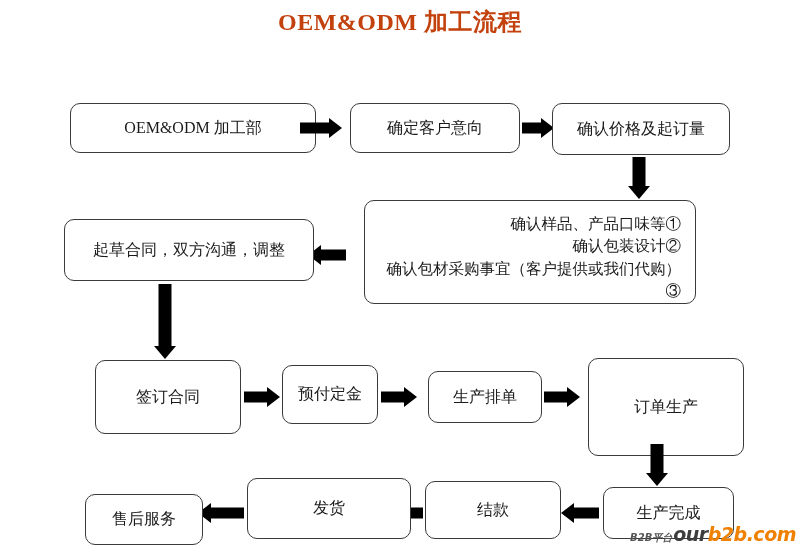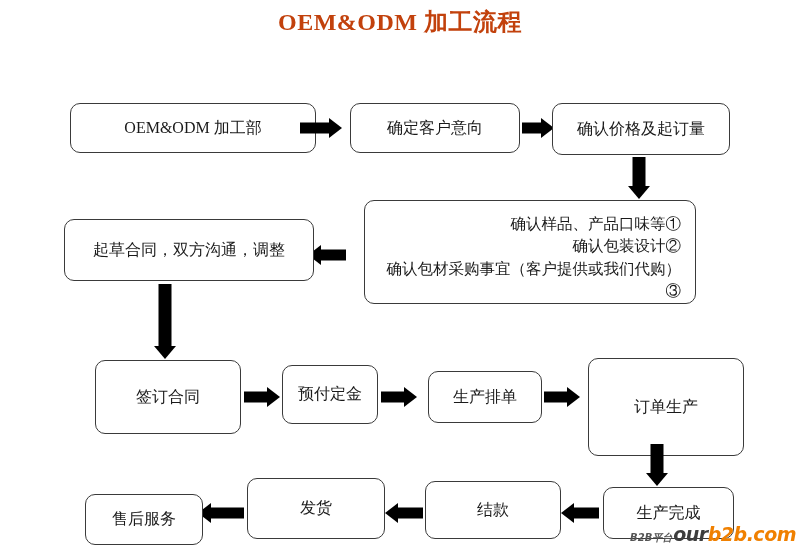--- a/index.html
+++ b/index.html
@@ -230,7 +230,7 @@
       <div class="head"></div>
   </div>
 
-  <div class="node" style="left:247px; top:478px; width:138px; height:61px;">
+  <div class="node" style="left:247px; top:478px; width:164px; height:61px;">
     <span>发货</span>
   </div>
 

